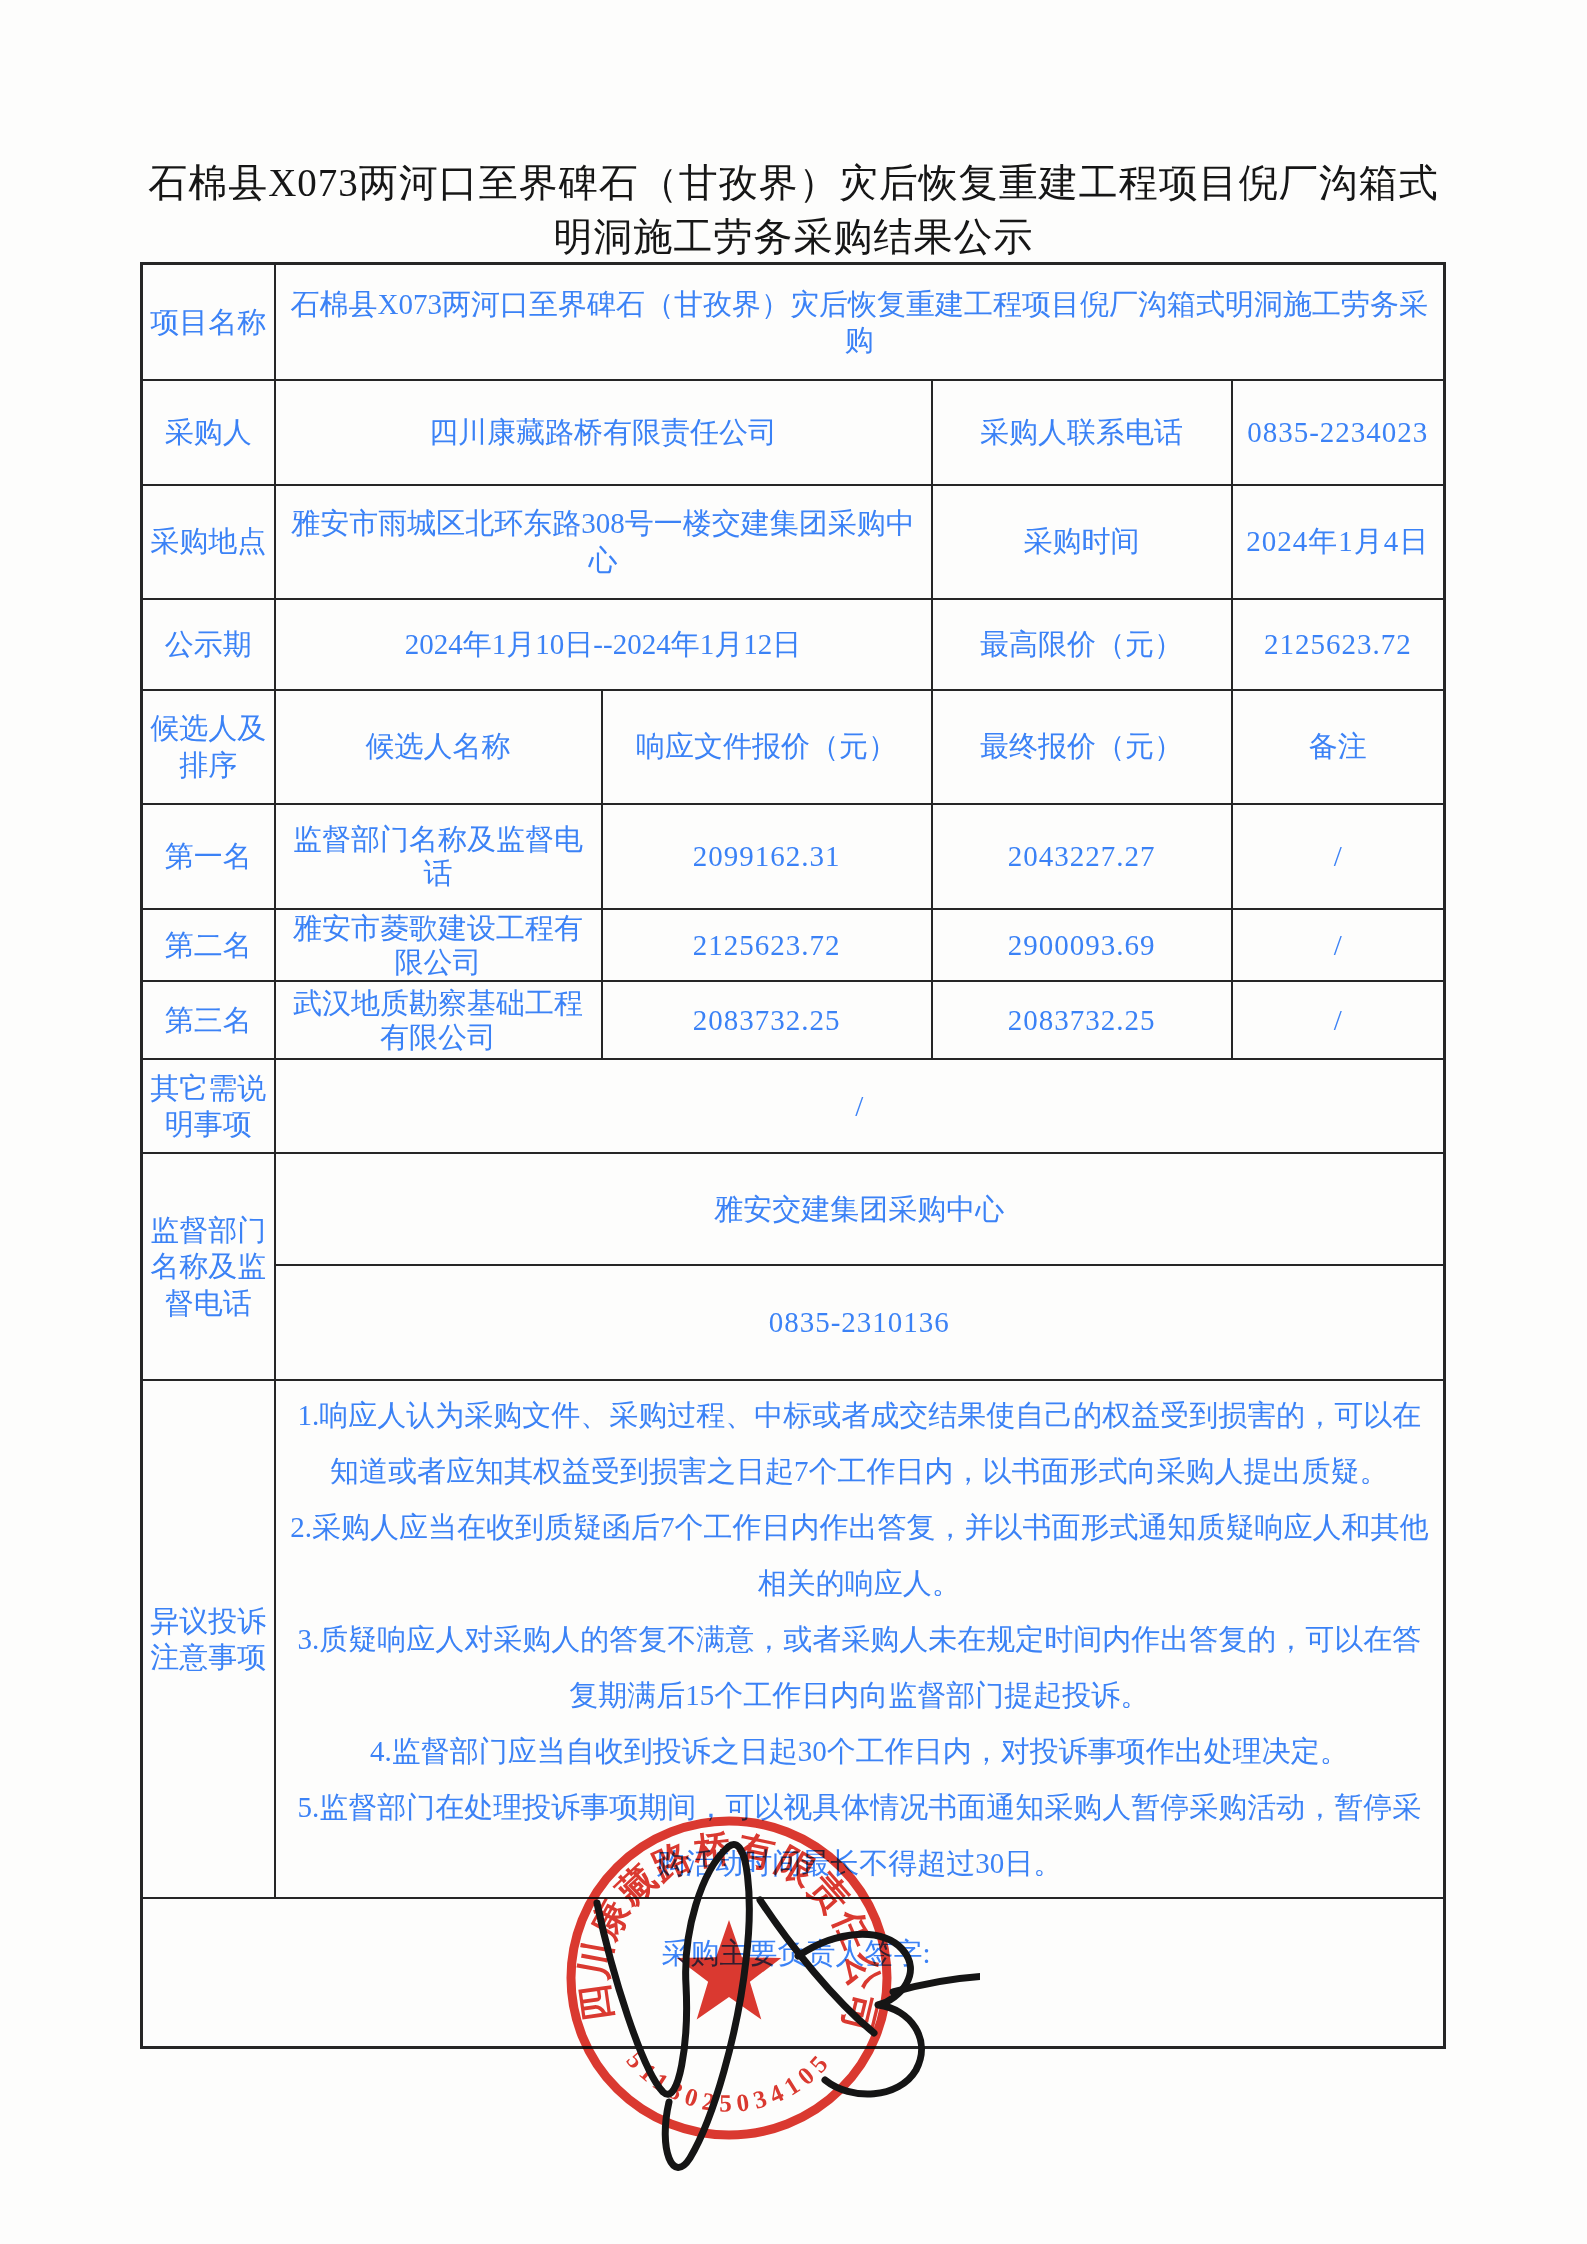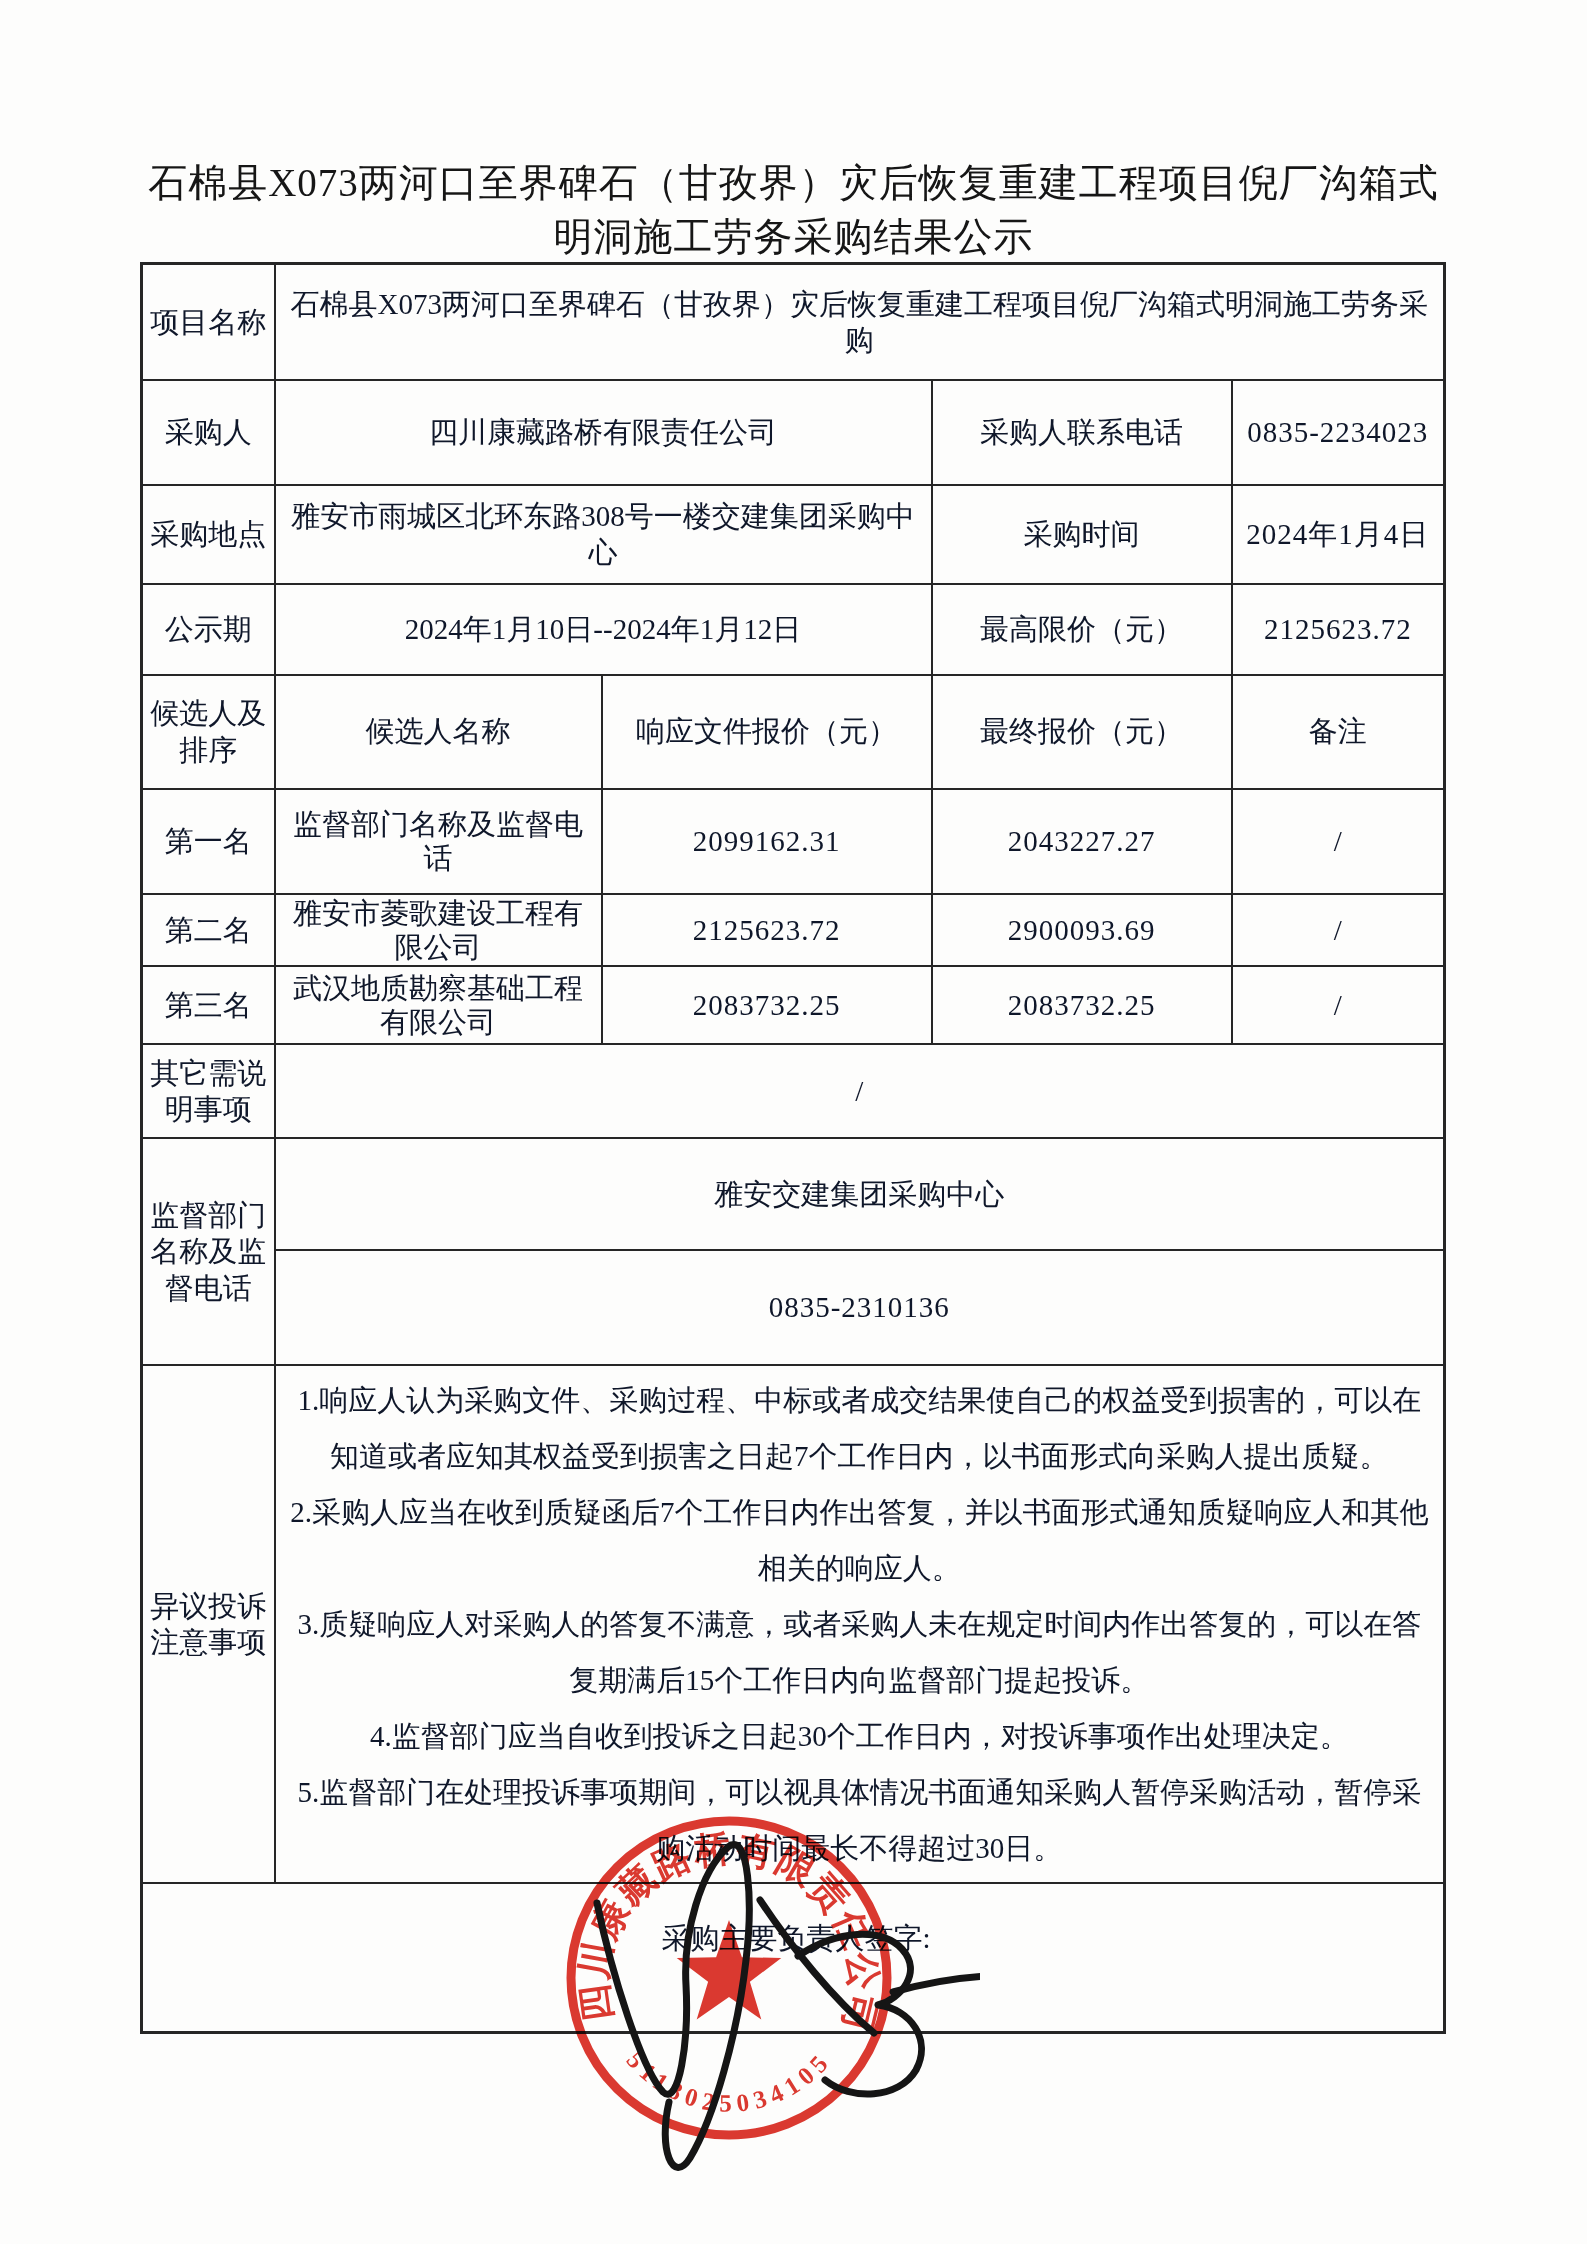--- a/index.html
+++ b/index.html
@@ -21,7 +21,7 @@
   table.main{
     position:absolute;left:140px;top:262px;width:1303px;
     border-collapse:collapse;table-layout:fixed;
-    font-size:29px;color:#0f172a;
+    font-size:29px;color:#3b82f6;
     border:3px solid #262626;
   }
   td{

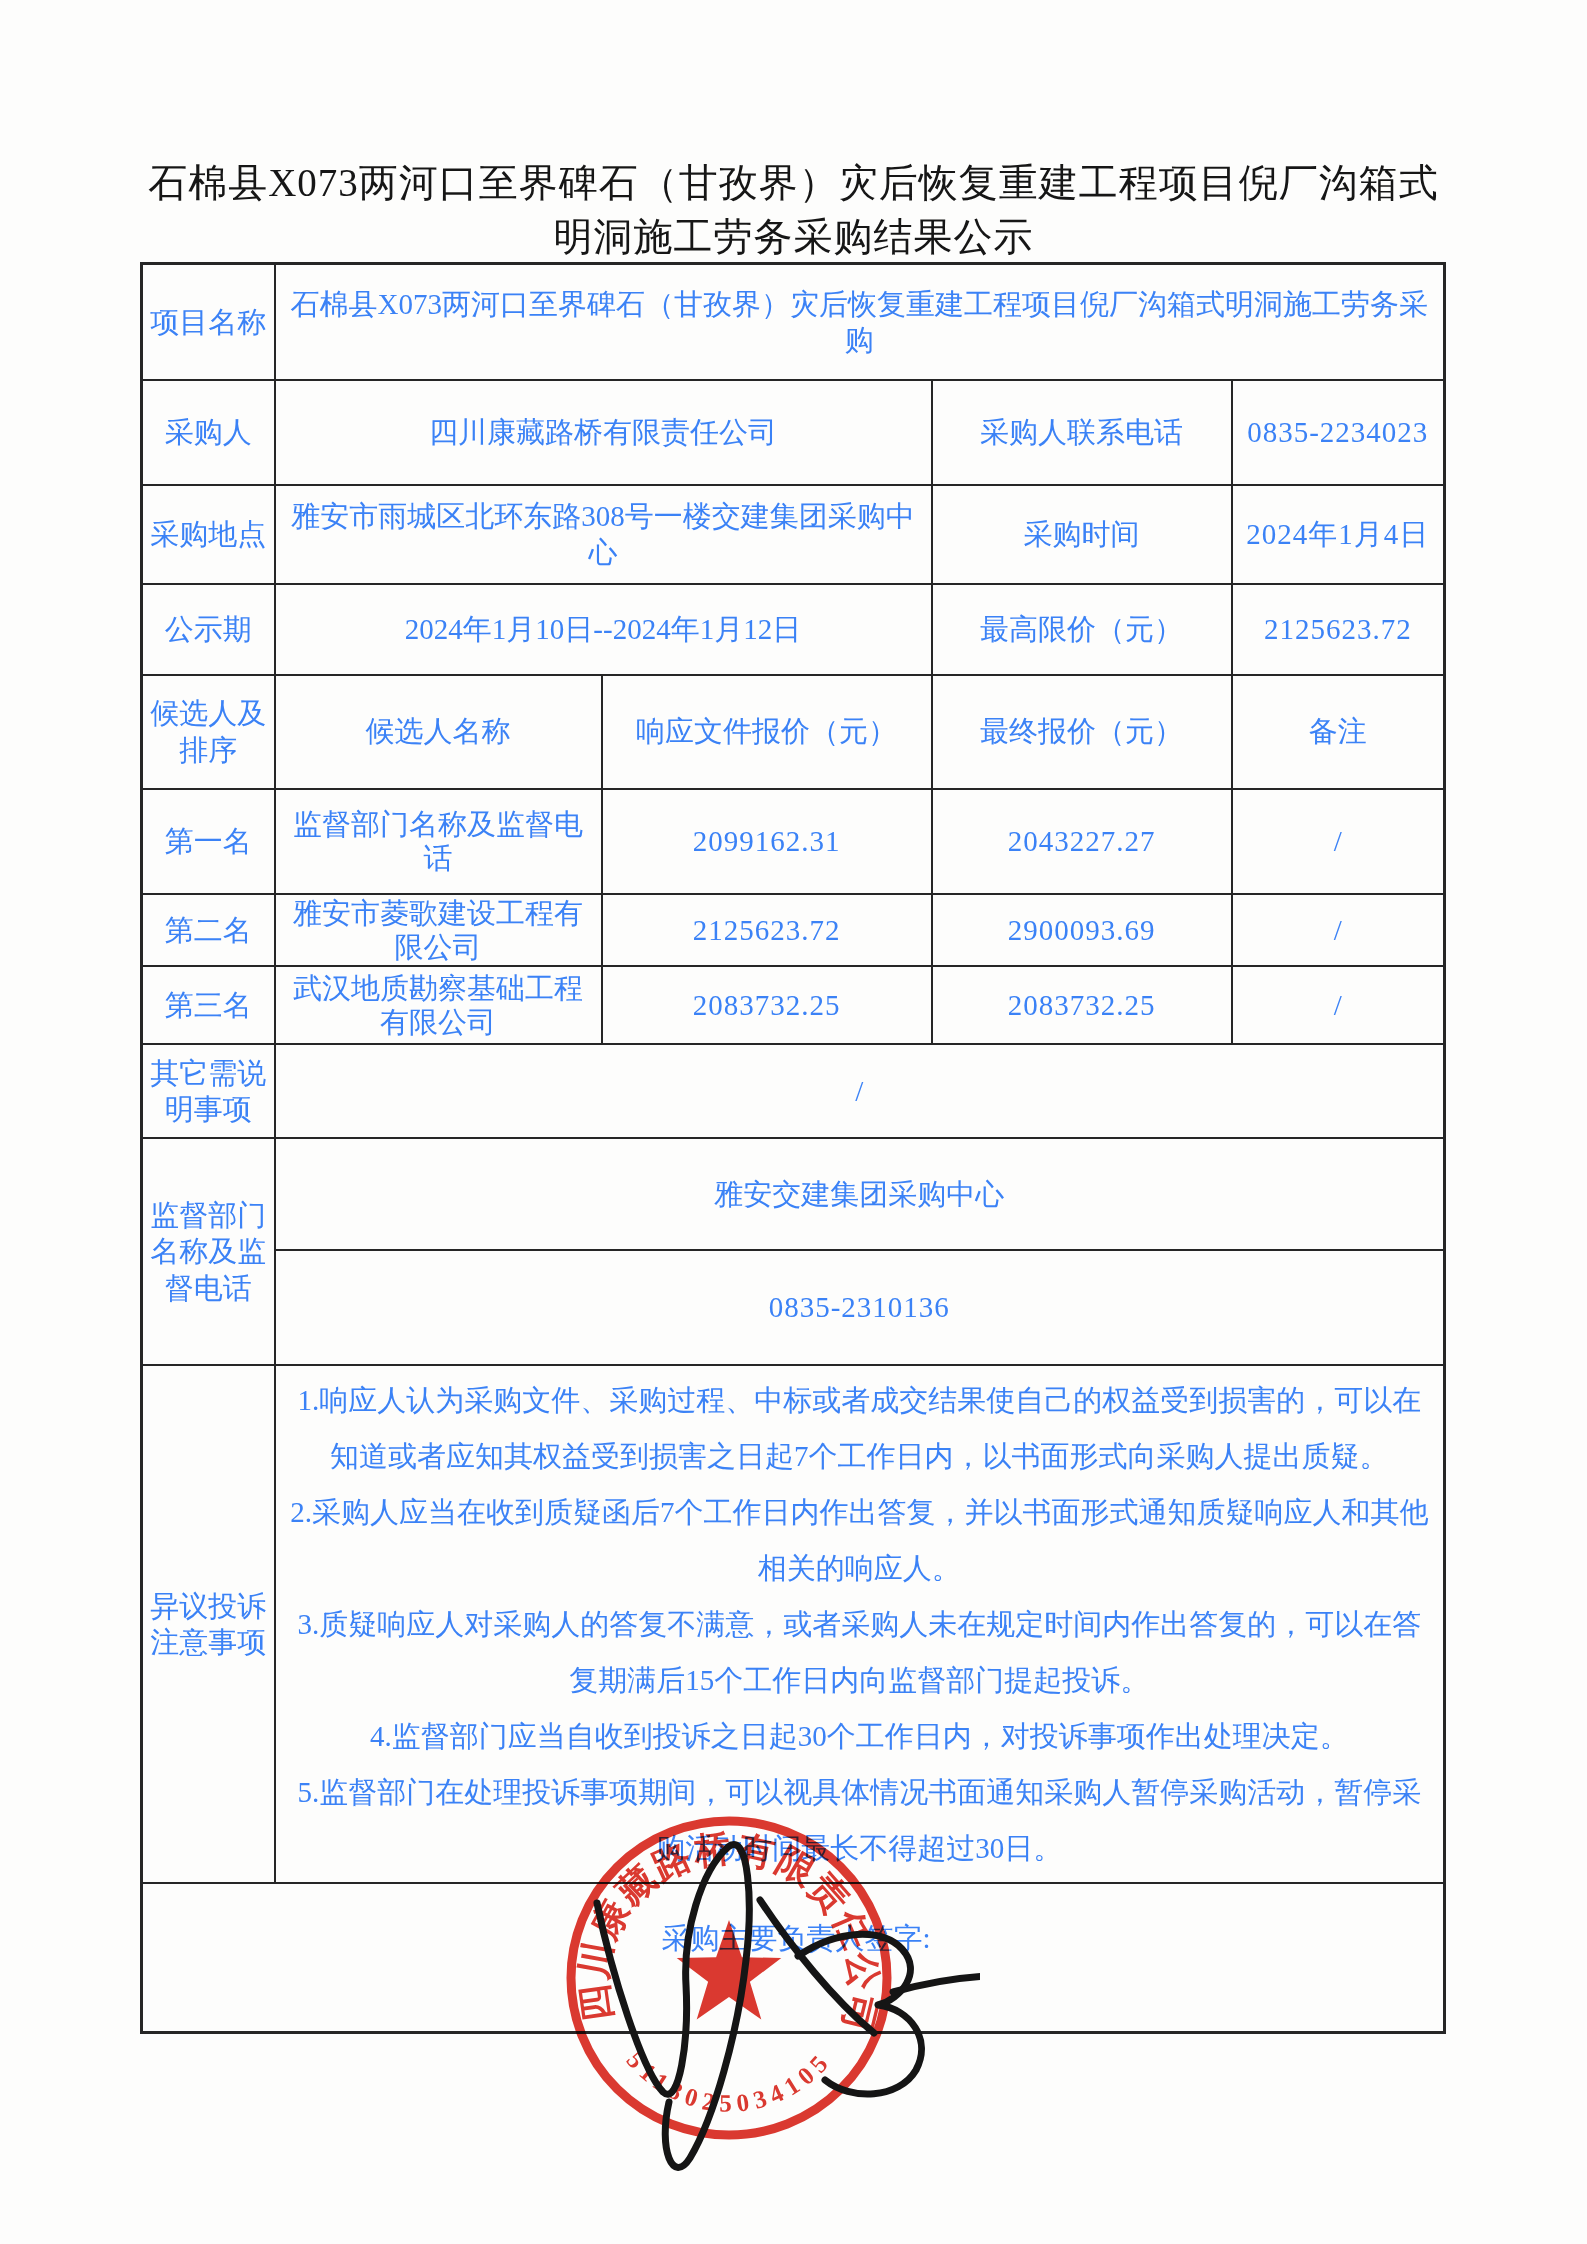--- a/index.html
+++ b/index.html
@@ -77,7 +77,7 @@
         <td class="ctr">采购人联系电话</td>
         <td class="num">0835-2234023</td>
       </tr>
-      <tr style="height:99px">
+      <tr style="height:114px">
         <td class="lab">采购地点</td>
         <td class="lft" colspan="2">雅安市雨城区北环东路308号一楼交建集团采购中心</td>
         <td class="ctr">采购时间</td>

